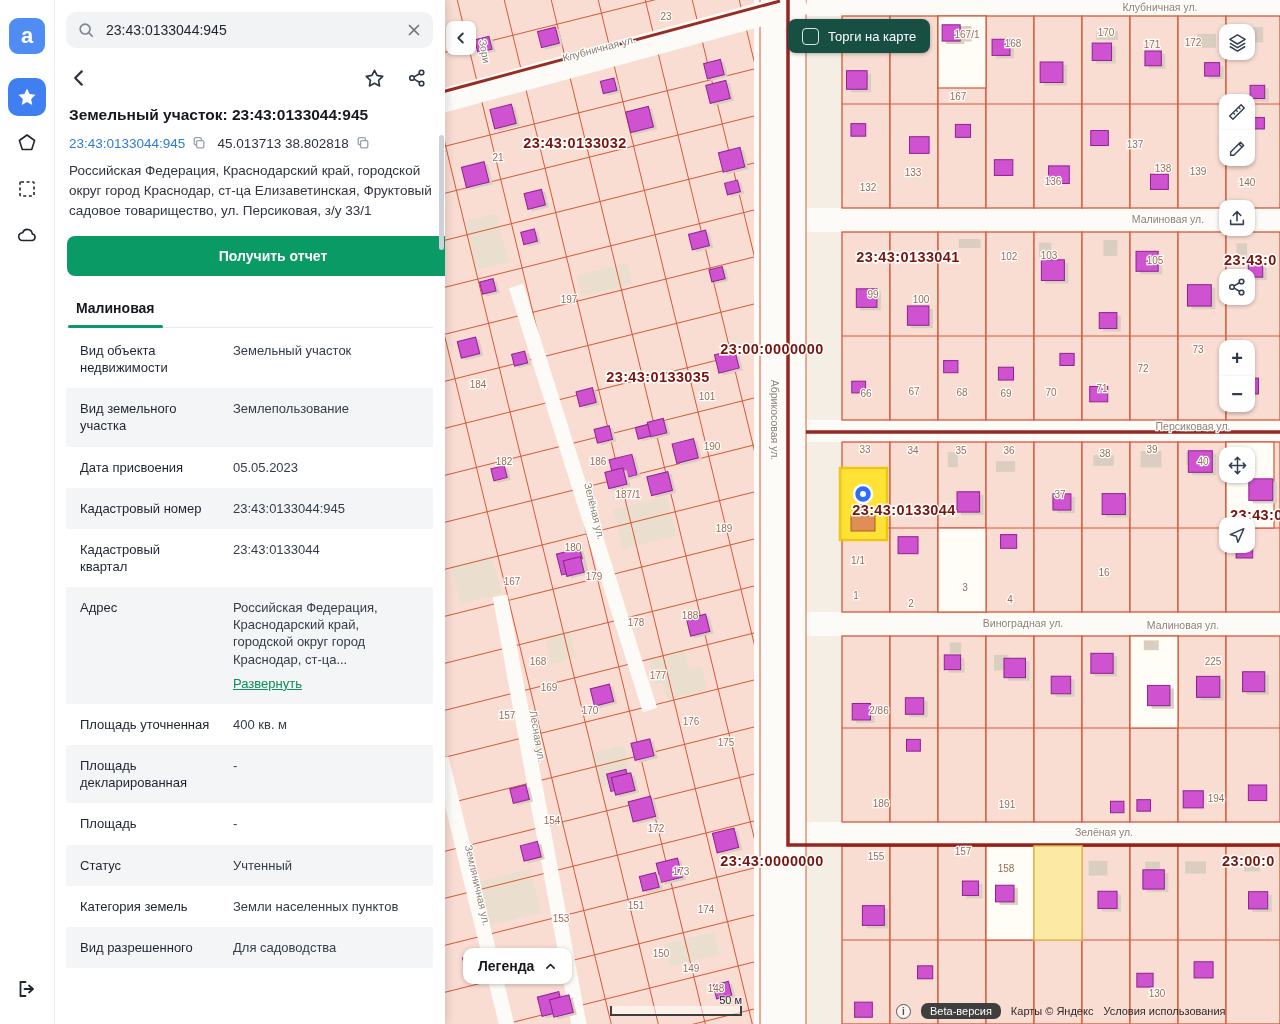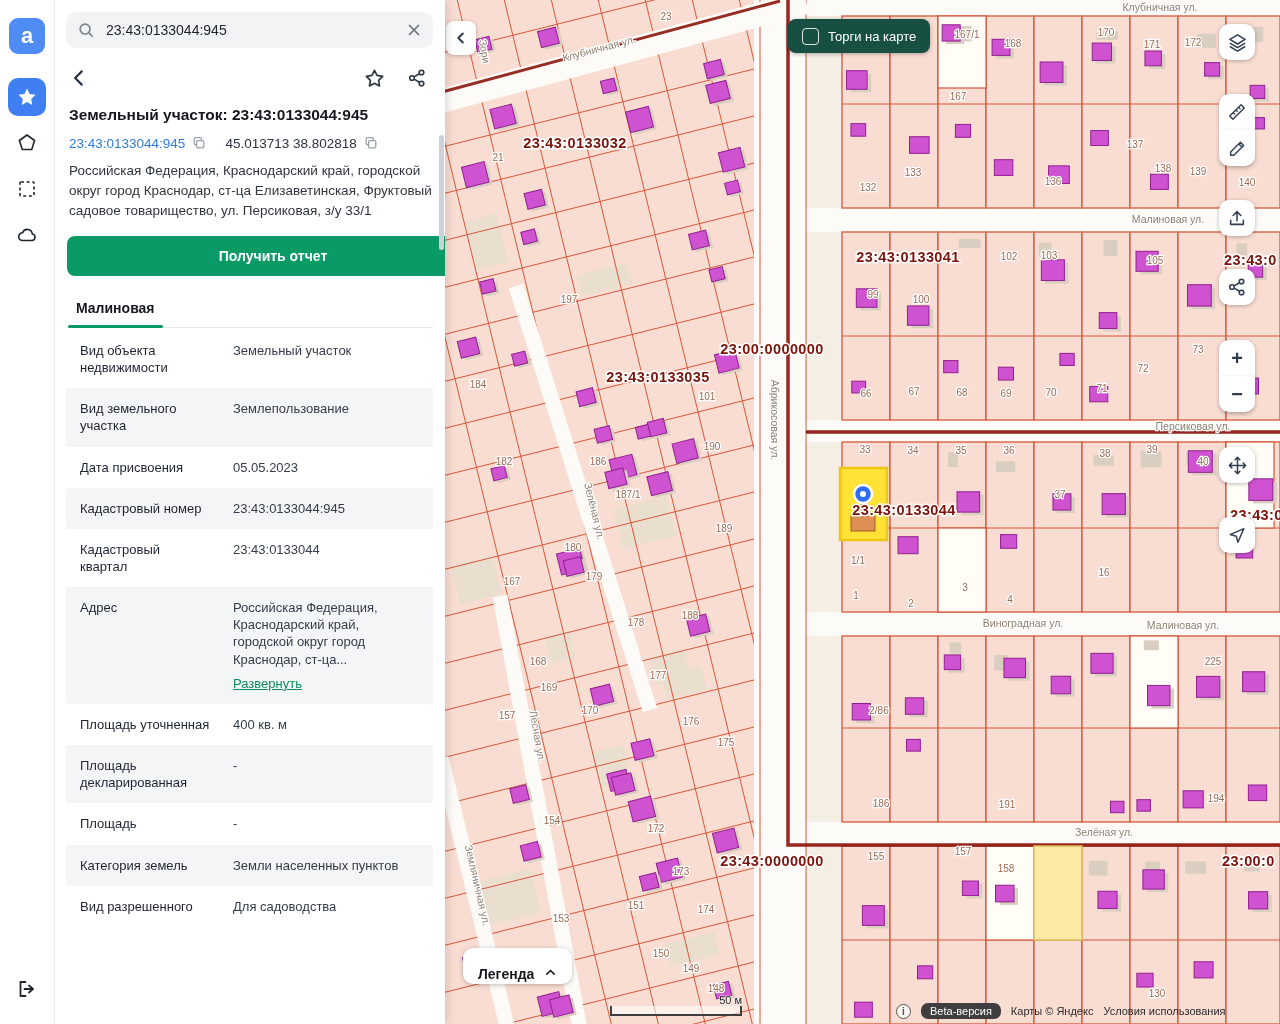--- a/index.html
+++ b/index.html
@@ -30,7 +30,7 @@
   .title{font-size:15.5px;font-weight:bold;color:#15181d;margin:17px 0 0 3px}
   .ident-row{display:flex;align-items:center;gap:6px;margin:11px 0 0 3px;font-size:13.5px}
   .cad-link{color:#2f7cd8;text-decoration:none;cursor:pointer}
-  .coords{color:#2b3340;margin-left:12px}
+  .coords{color:#2b3340;margin-left:4px}
   .copy-ic{color:#97a0aa;cursor:pointer}
   .address{font-size:13.5px;line-height:1.48;color:#30363e;margin:10px 0 0 3px}
   .report-btn{display:block;width:412px;height:40px;margin:15px 0 0 1px;background:#0a9a66;color:#fff;border:none;border-radius:8px;

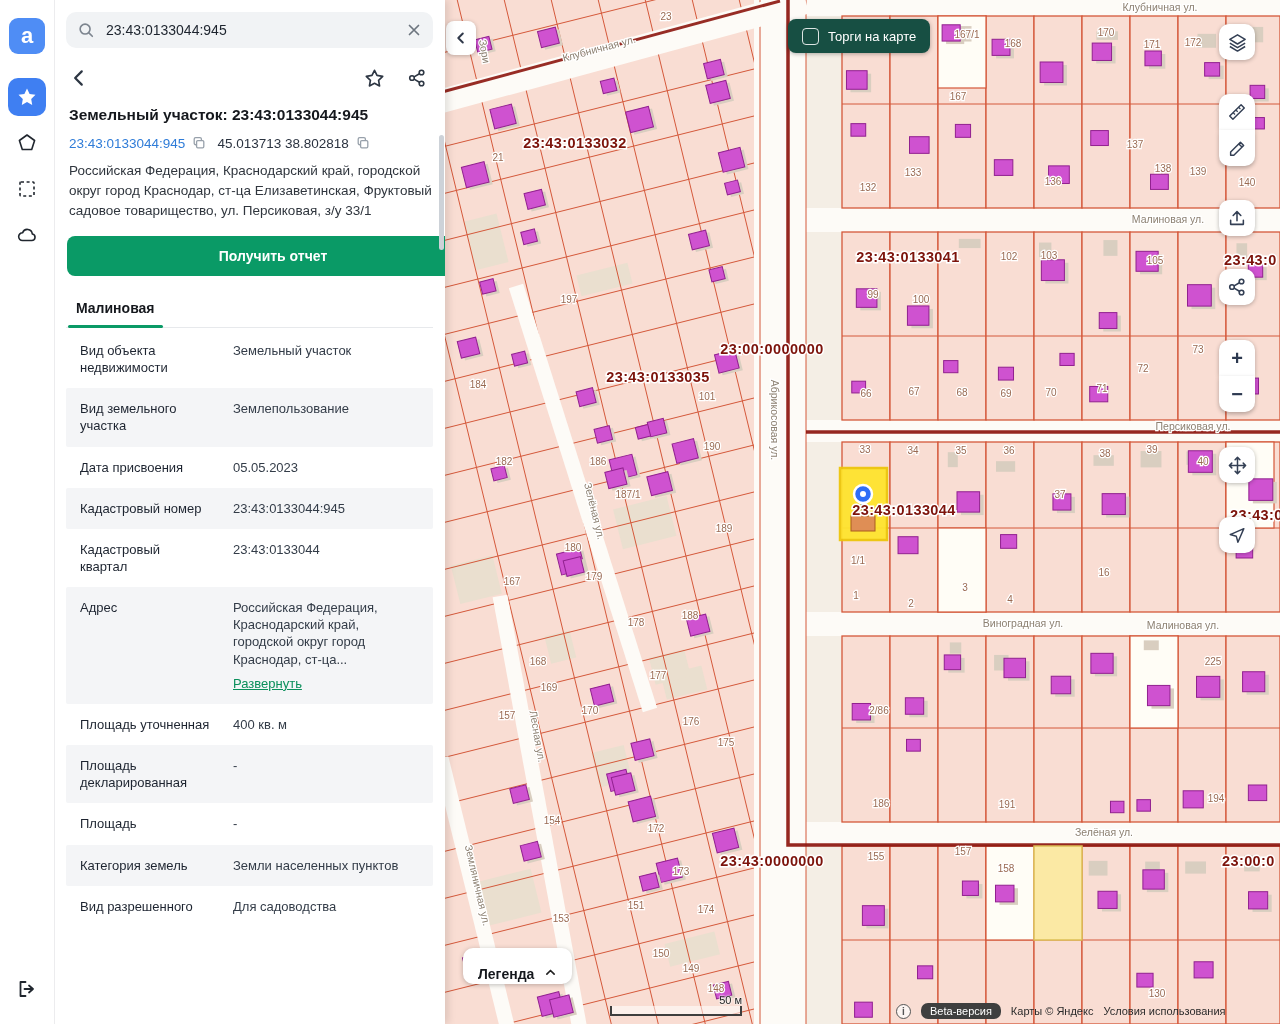--- a/index.html
+++ b/index.html
@@ -705,6 +705,10 @@
         <div class="val">-</div>
       </div>
       <div class="info-row">
+        <div class="lbl">Статус</div>
+        <div class="val">Учтенный</div>
+      </div>
+      <div class="info-row">
         <div class="lbl">Категория земель</div>
         <div class="val">Земли населенных пунктов</div>
       </div>

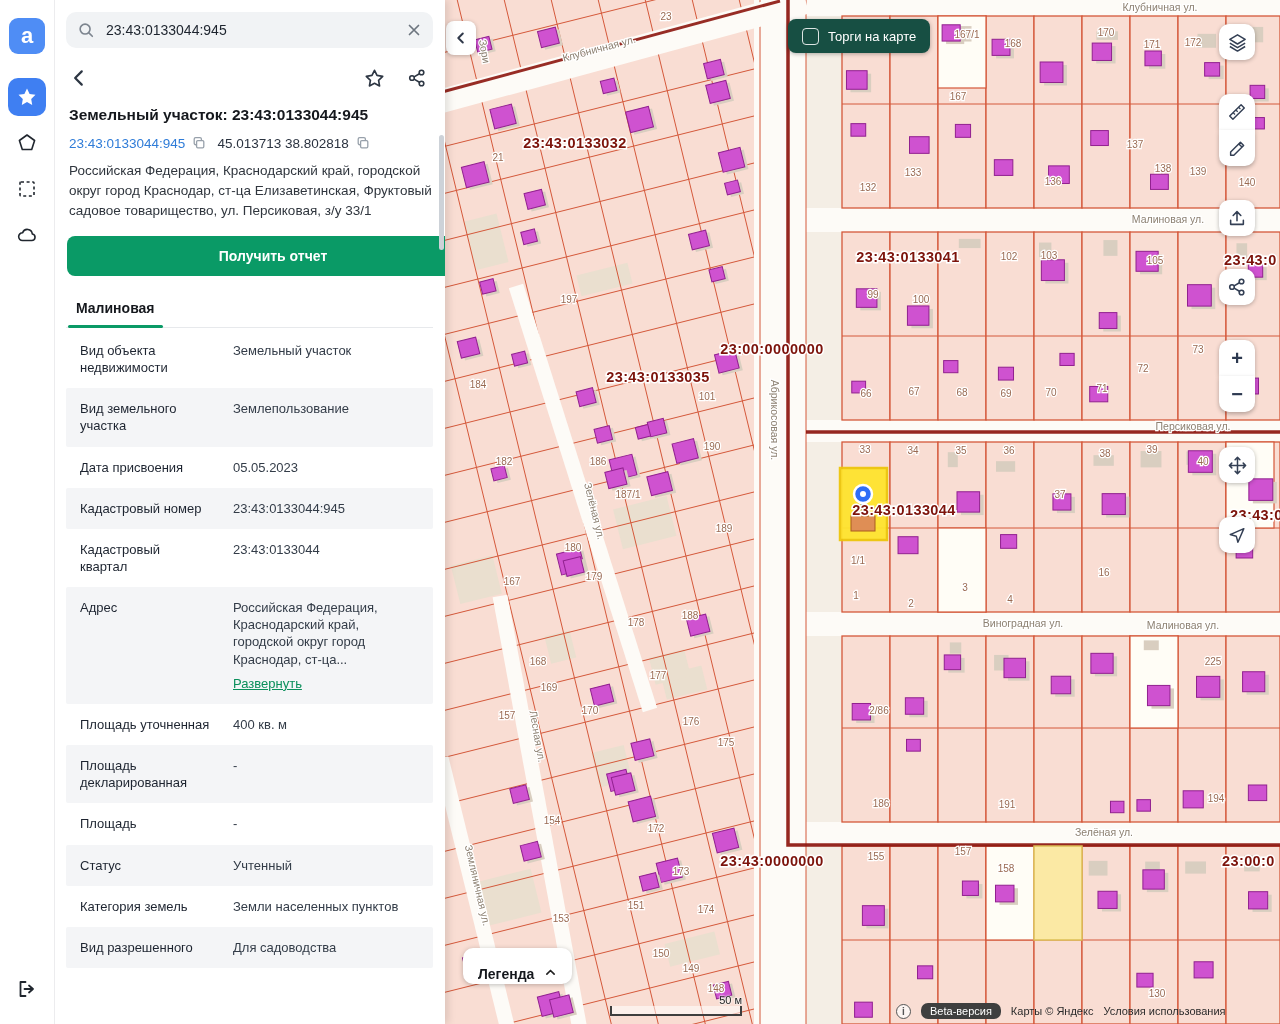--- a/index.html
+++ b/index.html
@@ -58,8 +58,8 @@
   .grp-top{border-bottom-left-radius:0;border-bottom-right-radius:0}
   .grp-bot{border-top-left-radius:0;border-top-right-radius:0;box-shadow:0 2px 4px rgba(0,0,0,.28)}
   .zoomtxt{font-size:20px;font-weight:bold;color:#2d3950;line-height:1}
-  .legend-btn{position:fixed;left:463px;top:948px;height:36px;padding:18px 15px;background:#fff;border:none;border-radius:10px;
-    box-shadow:0 1px 5px rgba(0,0,0,.25);font-size:14px;font-weight:600;color:#15181d;display:flex;align-items:flex-start;gap:10px;z-index:4}
+  .legend-btn{position:fixed;left:463px;top:948px;height:36px;padding:3px 15px;background:#fff;border:none;border-radius:10px;
+    box-shadow:0 1px 5px rgba(0,0,0,.25);font-size:14px;font-weight:600;color:#15181d;display:flex;align-items:center;gap:10px;z-index:4}
   .scalebar{position:fixed;left:610px;top:998px;width:132px;height:18px;z-index:3}
   .scalebar .line{position:absolute;left:0;right:0;bottom:0;height:8px;border-left:2px solid #3e3e3e;border-right:2px solid #3e3e3e;
     border-bottom:2px solid #3e3e3e;background:rgba(255,255,255,.55)}

